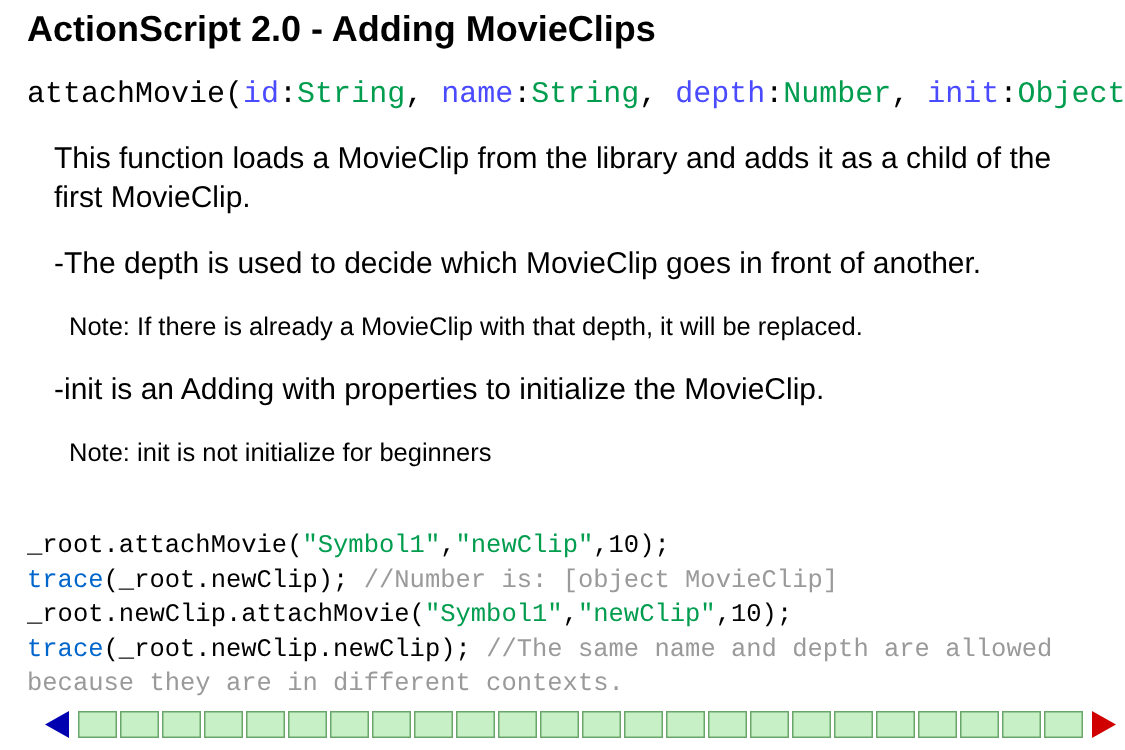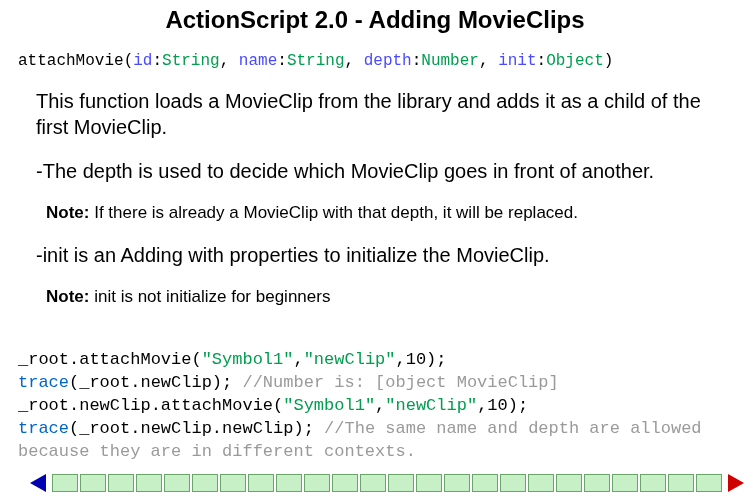--- a/index.html
+++ b/index.html
@@ -18,7 +18,7 @@
     padding: 4px 18px 0 18px;
   }
   h1 {
-    text-align: center;
+    text-align: left;
     font-size: 24px;
     font-weight: bold;
     margin: 2px 0 18px 0;

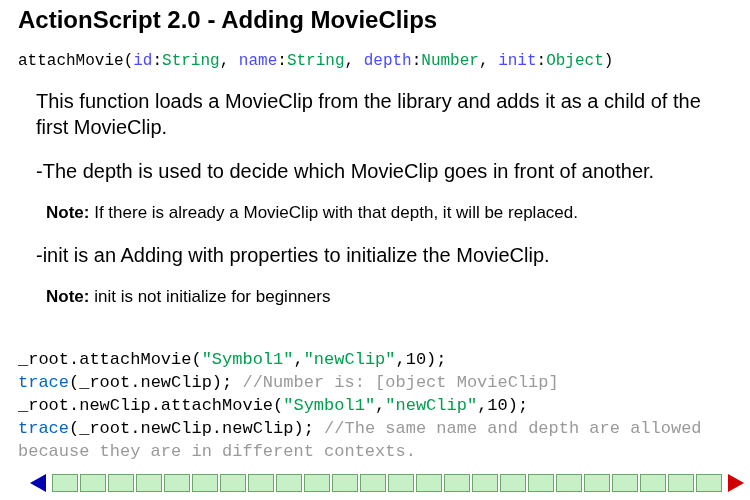--- a/index.html
+++ b/index.html
@@ -25,7 +25,7 @@
   }
   .sig {
     font-family: "Courier New", monospace;
-    font-size: 16px;
+    font-size: 20px;
     margin-bottom: 18px;
     white-space: pre;
   }

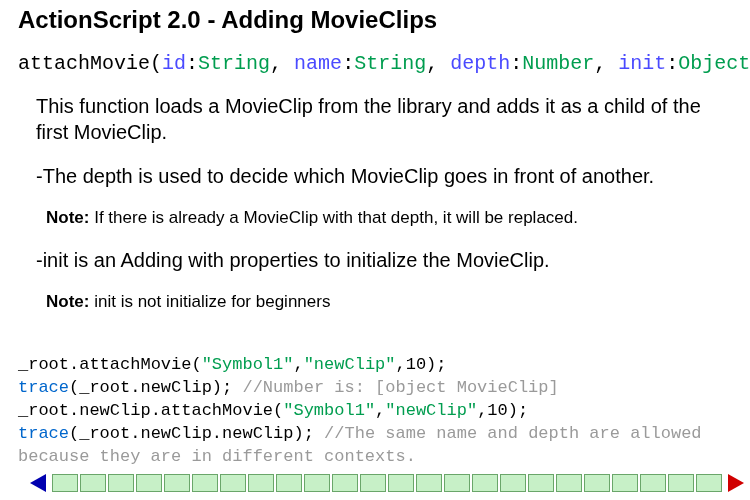--- a/index.html
+++ b/index.html
@@ -42,7 +42,7 @@
     font-size: 17px;
     padding-left: 10px;
   }
-  .note b { font-weight: bold; }
+  .note b { font-weight: normal; }
   .code {
     font-family: "Courier New", monospace;
     font-size: 17px;

